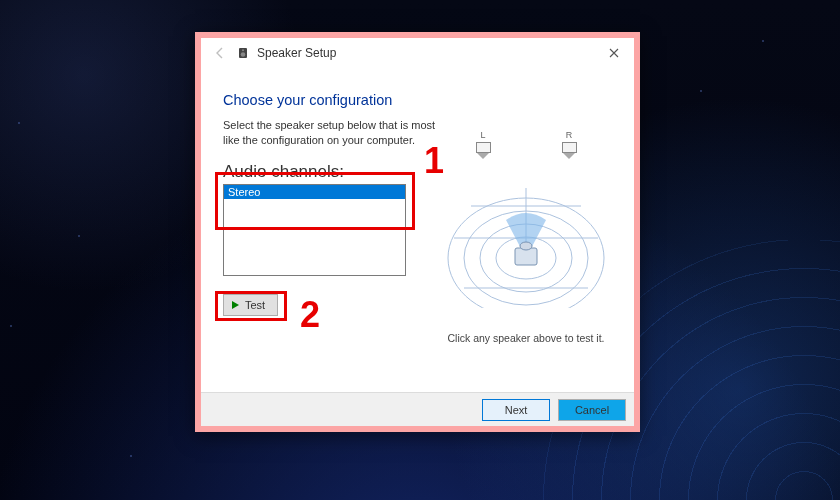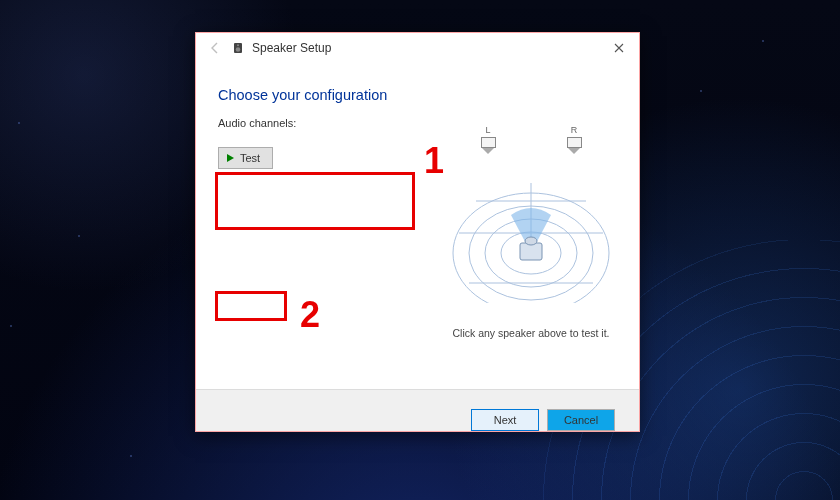--- a/index.html
+++ b/index.html
@@ -27,7 +27,7 @@
 
   .dialog {
     position: absolute; left: 195px; top: 32px; width: 445px; height: 400px;
-    background: #fff; border: 1px solid #fca5a5; box-shadow: 0 4px 18px rgba(0,0,0,.5);
+    background: #fff; border: 6px solid #fca5a5; box-shadow: 0 4px 18px rgba(0,0,0,.5);
     display: flex; flex-direction: column;
   }
   .titlebar { height: 30px; display:flex; align-items:center; padding: 0 0 0 8px; }

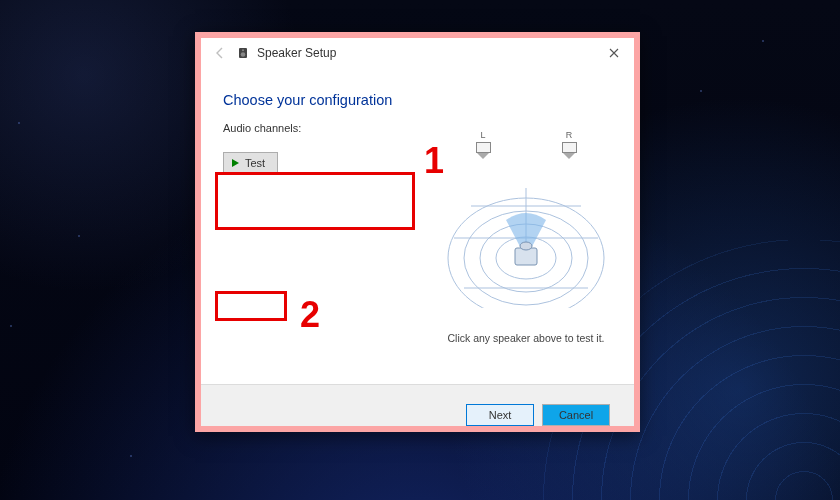--- a/index.html
+++ b/index.html
@@ -115,6 +115,7 @@
 
   <div class="content">
     <div class="heading">Choose your configuration</div>
+    <div class="sub">Select the speaker setup below that is most like the configuration on your computer.</div>
 
     <div class="channels-label">Audio channels:</div>
 

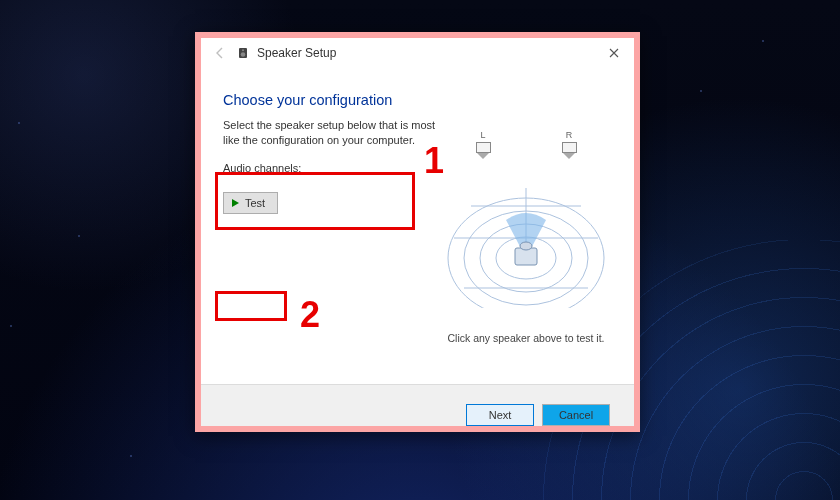--- a/index.html
+++ b/index.html
@@ -41,7 +41,7 @@
   .heading { color:#003399; font-size:14.5px; font-weight:400; margin-top:16px; }
   .sub { font-size:11px; color:#333; margin-top:10px; max-width:215px; line-height:1.35; }
 
-  .channels-label { font-size:11px; color:#333; margin-top:14px; }
+  .channels-label { font-size:17px; color:#333; margin-top:14px; }
   .listbox {
     width:183px; height:92px; border:1px solid #7a7a7a; background:#fff; margin-top:2px;
     font-size:11px; overflow:hidden;

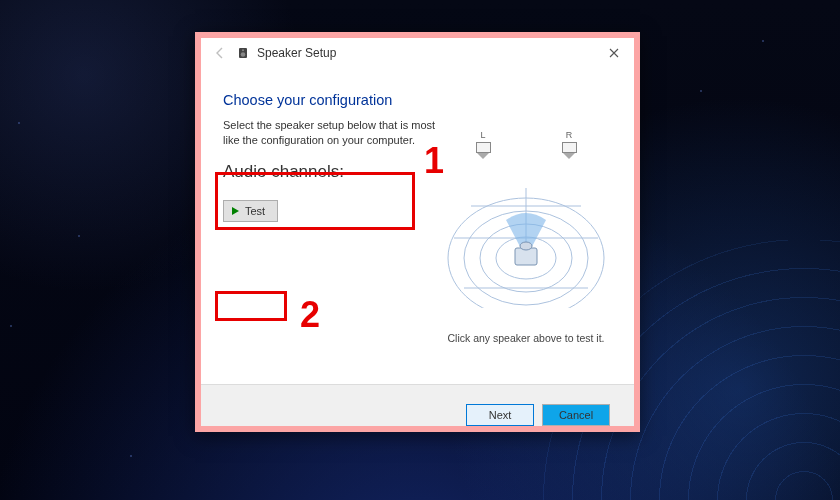--- a/index.html
+++ b/index.html
@@ -118,6 +118,9 @@
     <div class="sub">Select the speaker setup below that is most like the configuration on your computer.</div>
 
     <div class="channels-label">Audio channels:</div>
+    <div class="listbox">
+      <div class="option selected">Stereo</div>
+    </div>
 
     <button class="testbtn">
       <span class="play"></span>

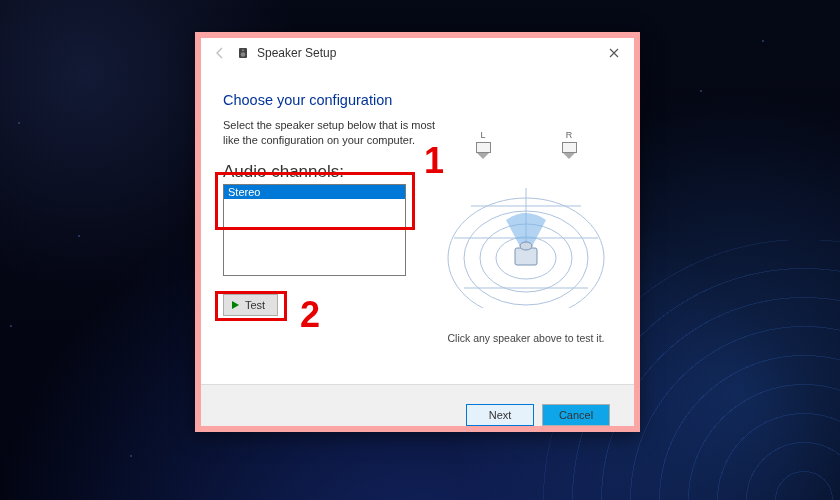--- a/index.html
+++ b/index.html
@@ -64,8 +64,8 @@
   .spk .cone { width:0; height:0; border-left:6px solid transparent; border-right:6px solid transparent; border-top:6px solid #aaa; }
 
   .footer {
-    height:42px; background:#f0f0f0; border-top:1px solid #dcdcdc;
-    display:flex; align-items:flex-end; justify-content:flex-end; gap:8px; padding-right:24px;
+    height:34px; background:#f0f0f0; border-top:1px solid #dcdcdc;
+    display:flex; align-items:center; justify-content:flex-end; gap:8px; padding-right:8px;
   }
   .footer button {
     height:22px; min-width:68px; font-size:11px; color:#333;

